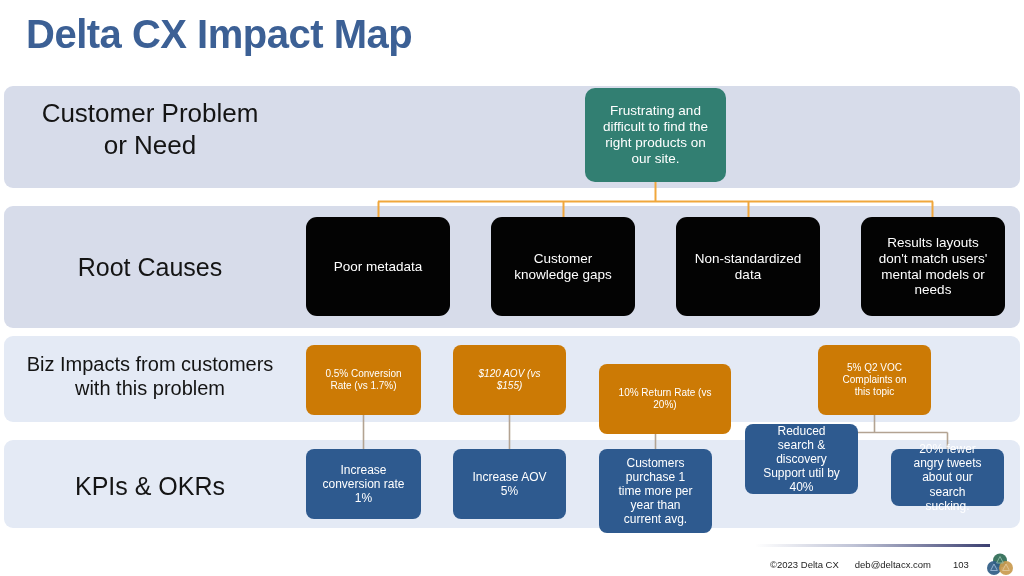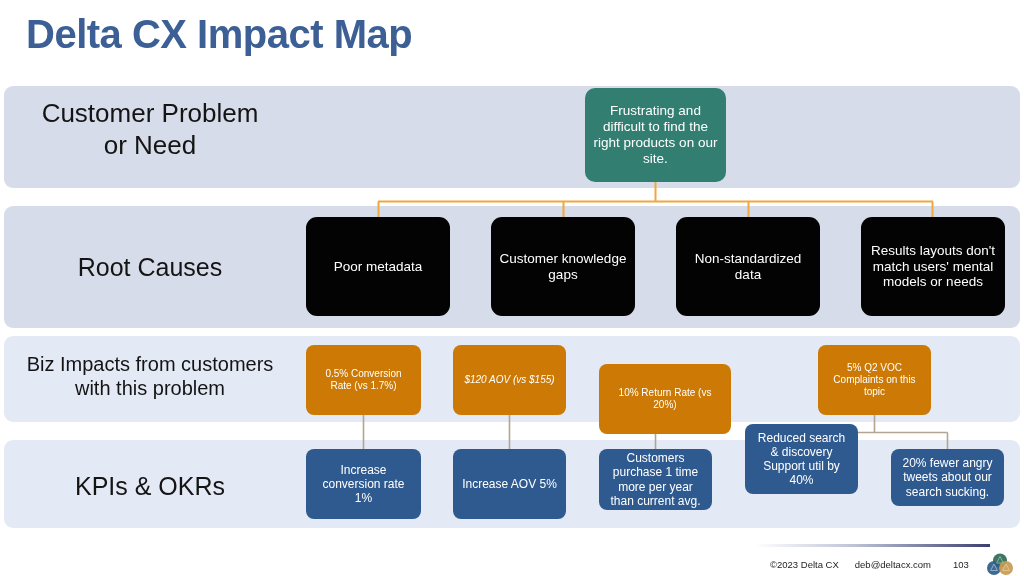--- a/index.html
+++ b/index.html
@@ -78,7 +78,7 @@
     text-align: center;
     border-radius: 9px;
     color: #ffffff;
-    padding: 4px 8px;
+    padding: 4px 16px;
     line-height: 1.18;
   }
   .node.problem {

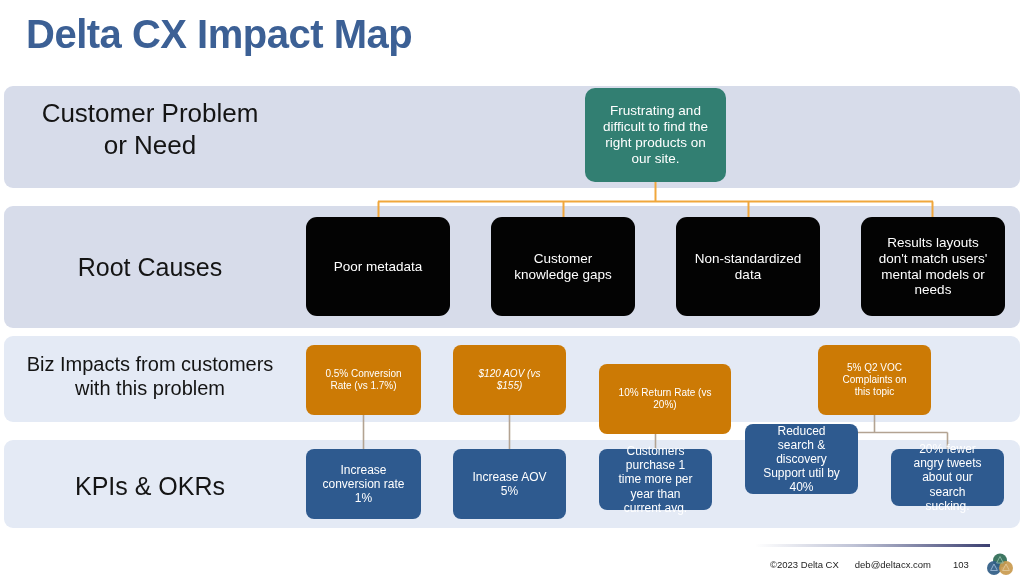--- a/index.html
+++ b/index.html
@@ -120,7 +120,7 @@
   
   #node-kpi-0 { left: 306px; top: 449px; width: 115px; height: 70px; }
   #node-kpi-1 { left: 453px; top: 449px; width: 113px; height: 70px; }
-  #node-kpi-2 { left: 599px; top: 449px; width: 113px; height: 61px; }
+  #node-kpi-2 { left: 599px; top: 449px; width: 113px; height: 84px; }
   #node-kpi-3 { left: 745px; top: 424px; width: 113px; height: 70px; }
   #node-kpi-4 { left: 891px; top: 449px; width: 113px; height: 57px; }
 

